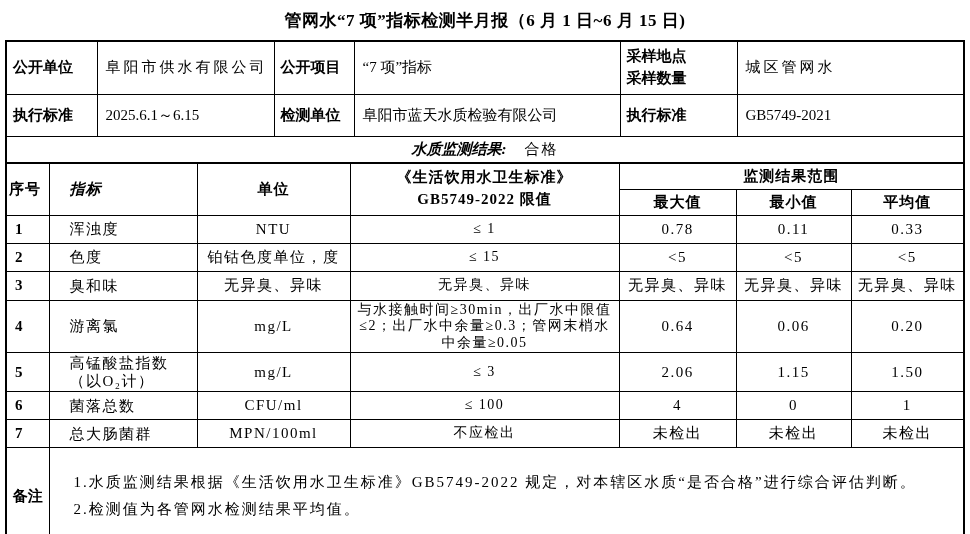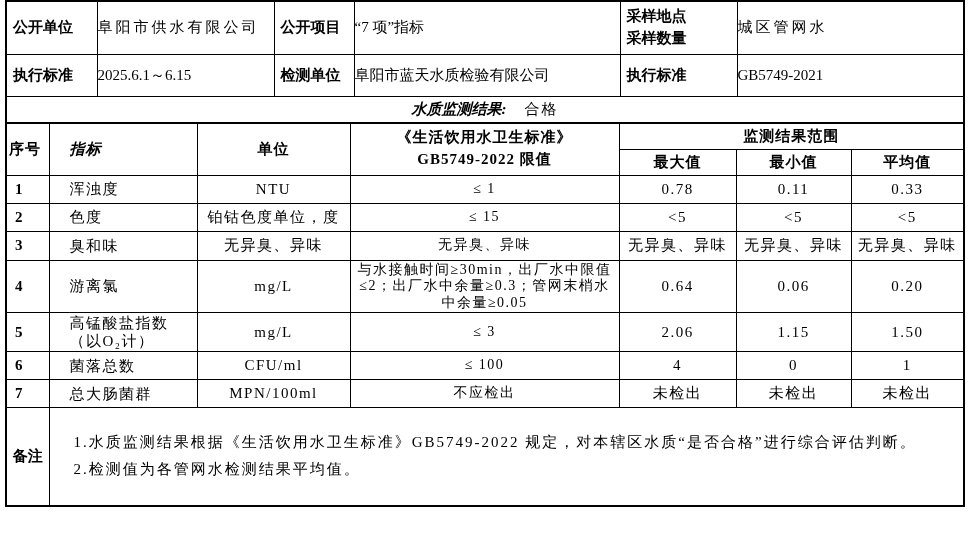--- a/index.html
+++ b/index.html
@@ -38,6 +38,7 @@
 <body>
 
 <div class="page">
+  <div class="title">管网水“7 项”指标检测半月报（6 月 1 日~6 月 15 日)</div>
 
   <div class="wrap">
 

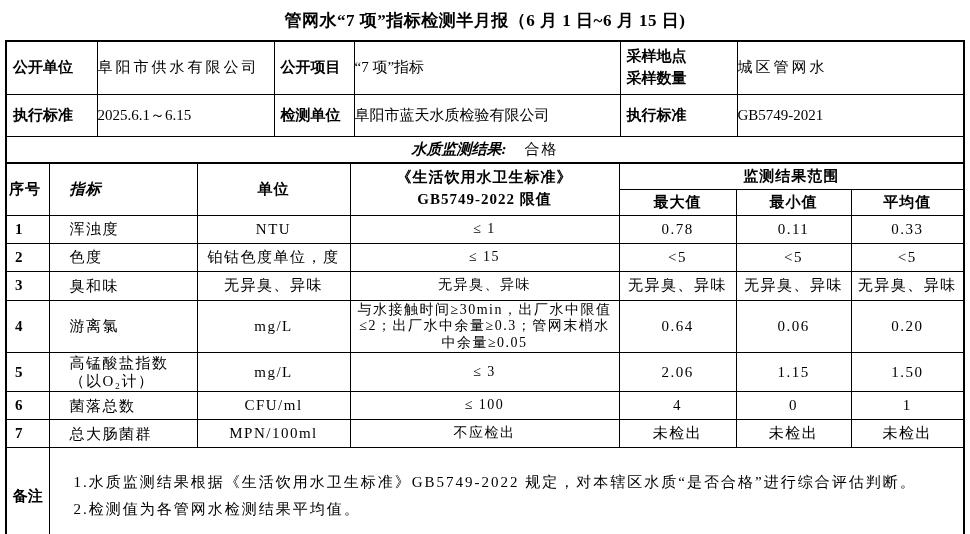--- a/index.html
+++ b/index.html
@@ -17,7 +17,7 @@
   .info tr:first-child td{border-top:none;}
   .main tr:last-child td{border-bottom:none;}
   .lbl{font-weight:bold;text-align:left;padding-left:6px;}
-  .val{text-align:left;padding-left:0;}
+  .val{text-align:left;padding-left:8px;}
   .sp{letter-spacing:3px;}
   .c{text-align:center;}
   .b{font-weight:bold;font-style:italic;}

